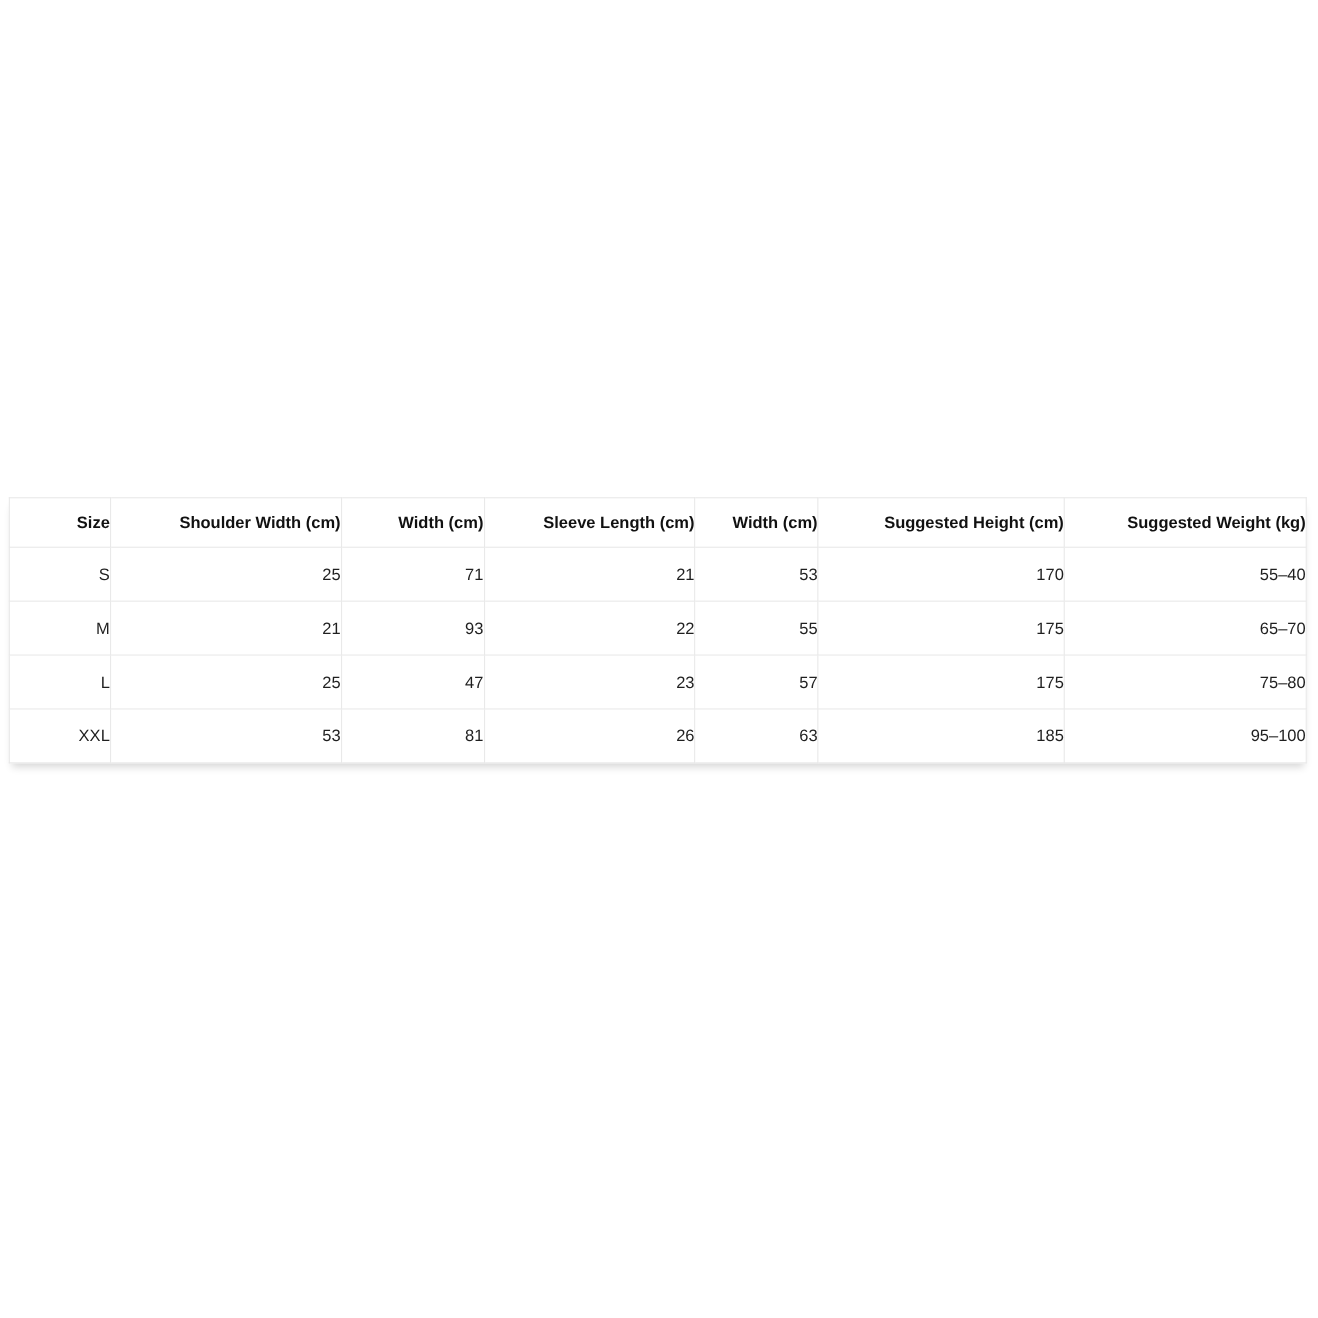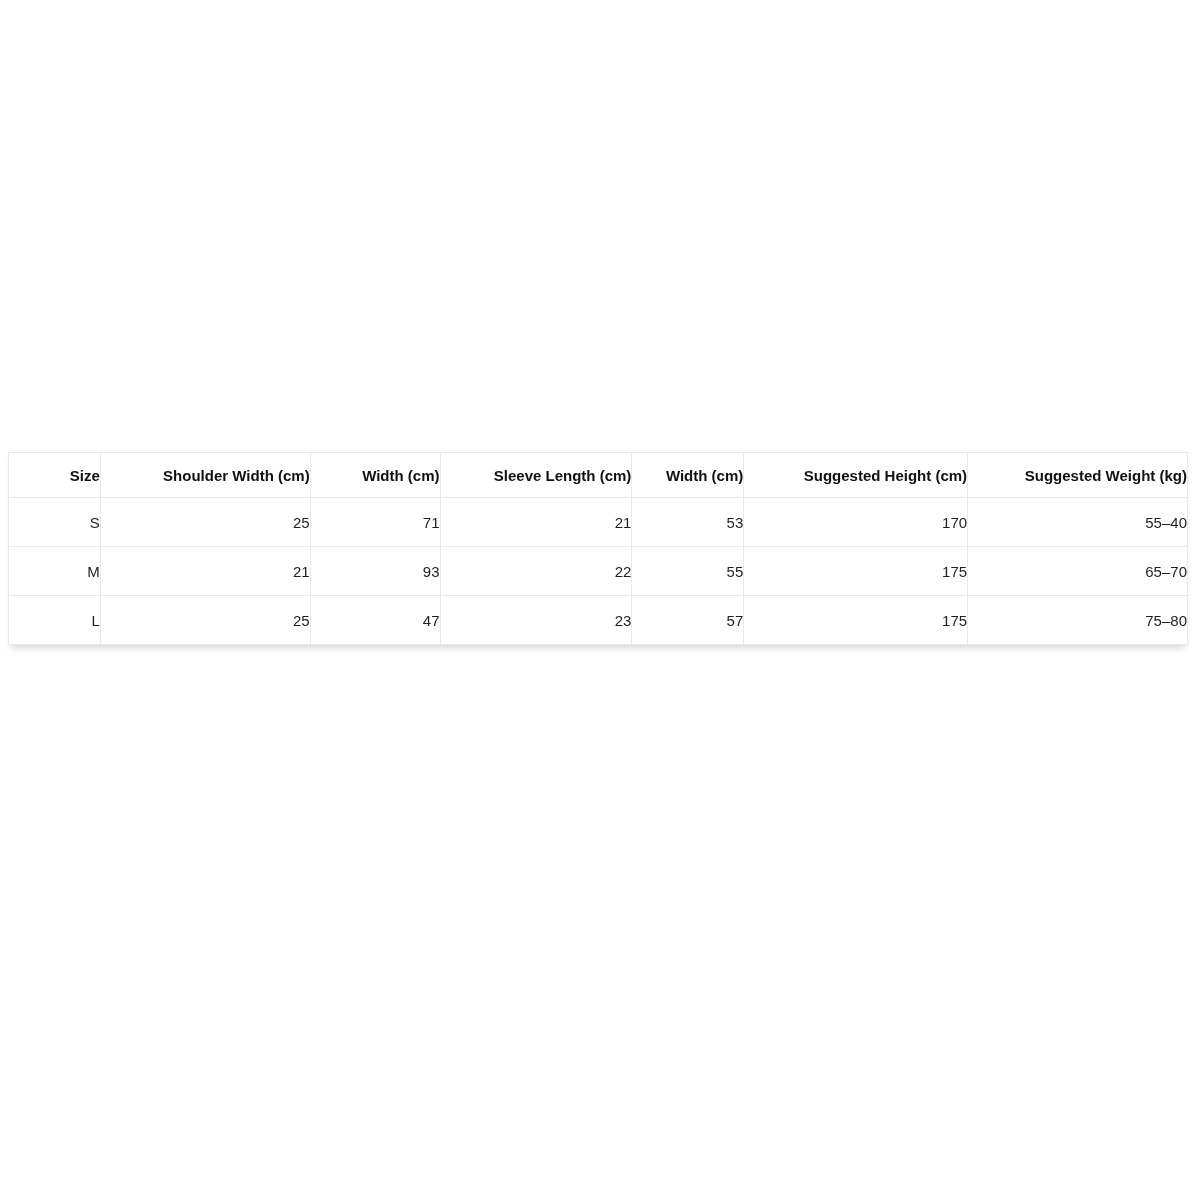--- a/index.html
+++ b/index.html
@@ -106,6 +106,15 @@
           <td>175</td>
           <td>75–80</td>
         </tr>
+        <tr>
+          <td>XXL</td>
+          <td>53</td>
+          <td>81</td>
+          <td>26</td>
+          <td>63</td>
+          <td>185</td>
+          <td>95–100</td>
+        </tr>
       </tbody>
   </table>
 </div>

